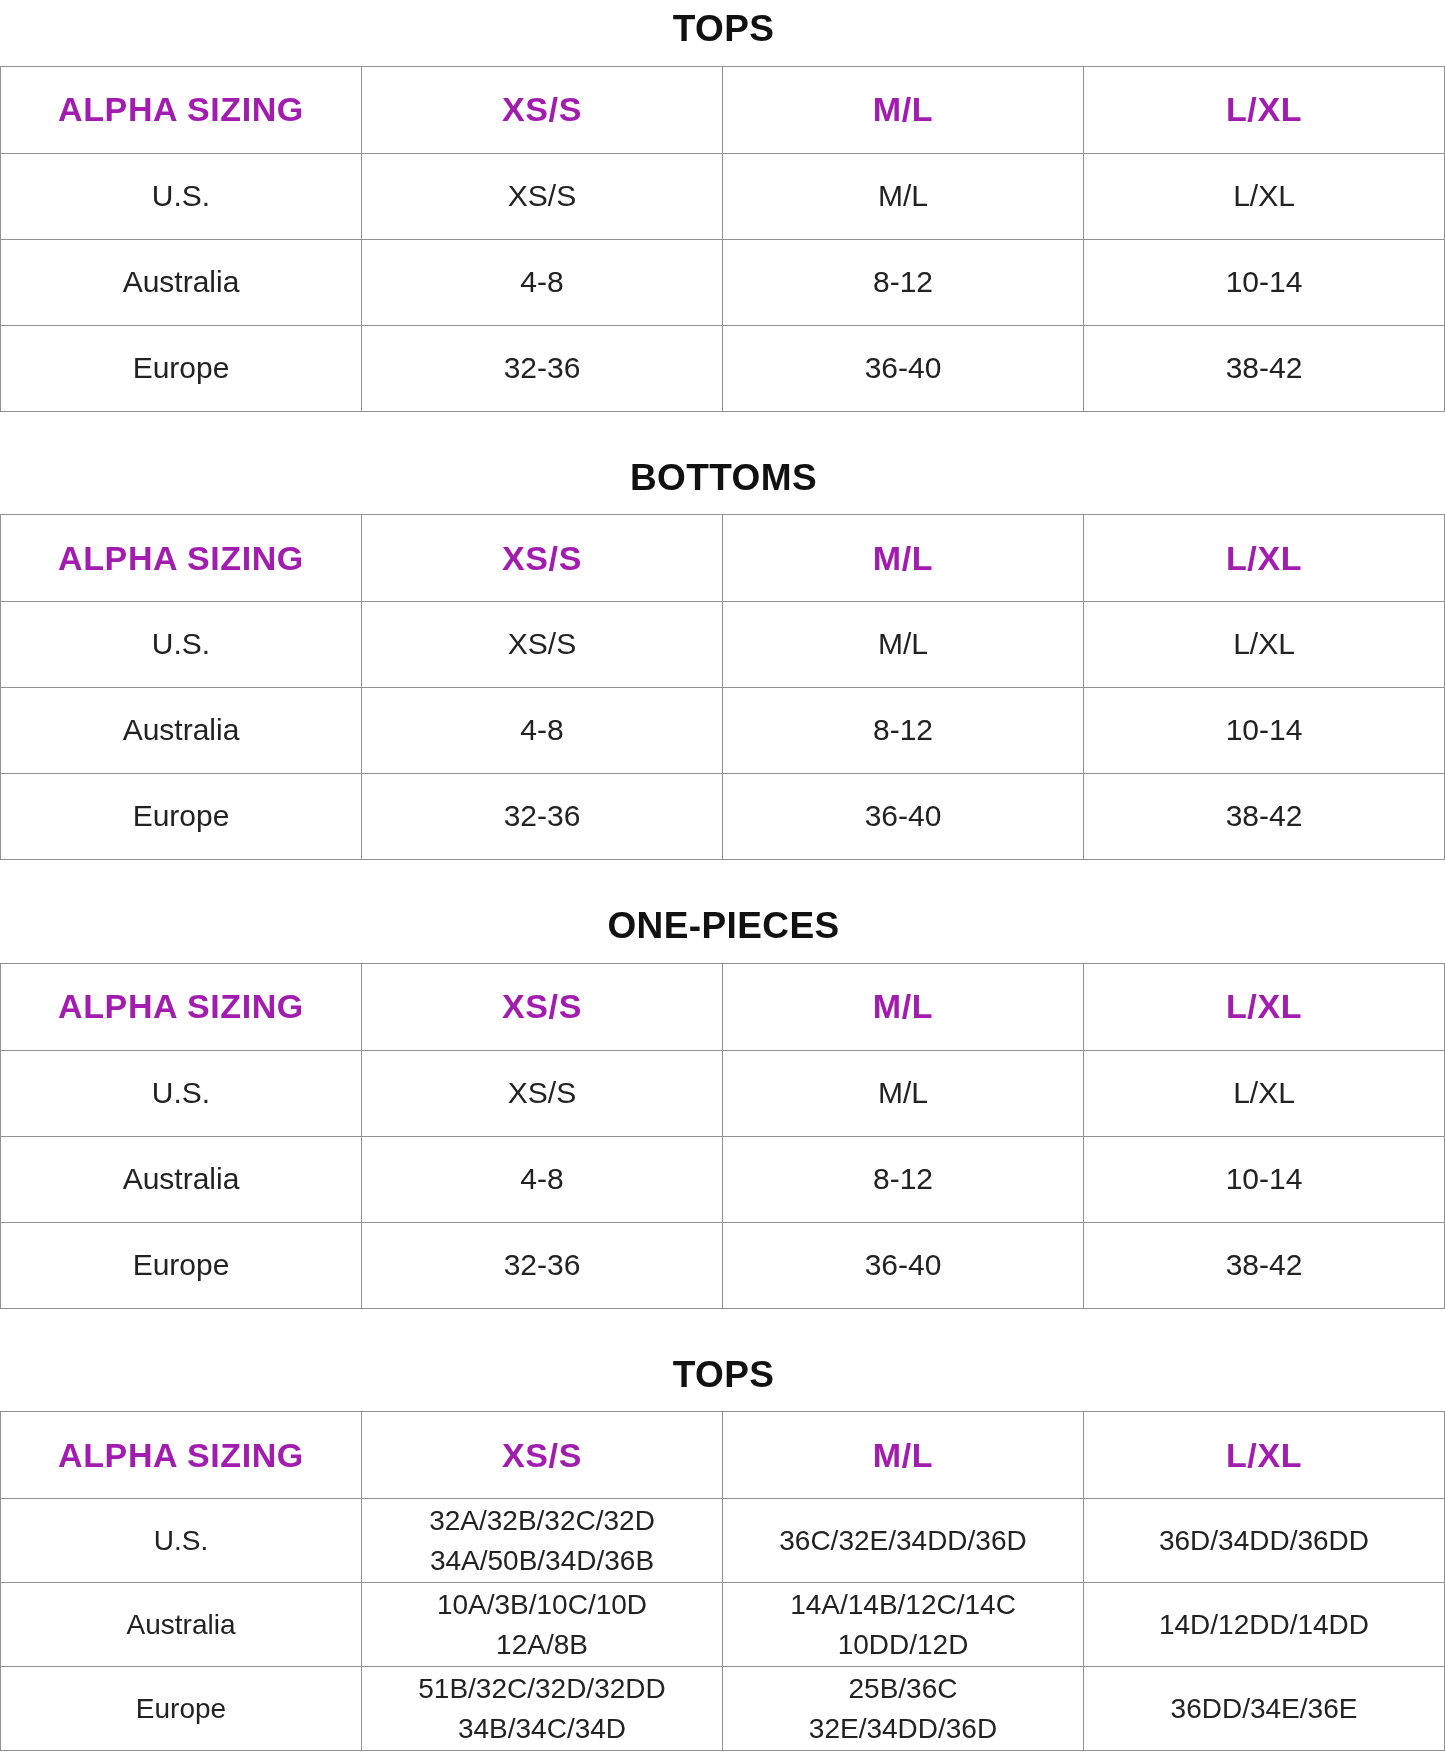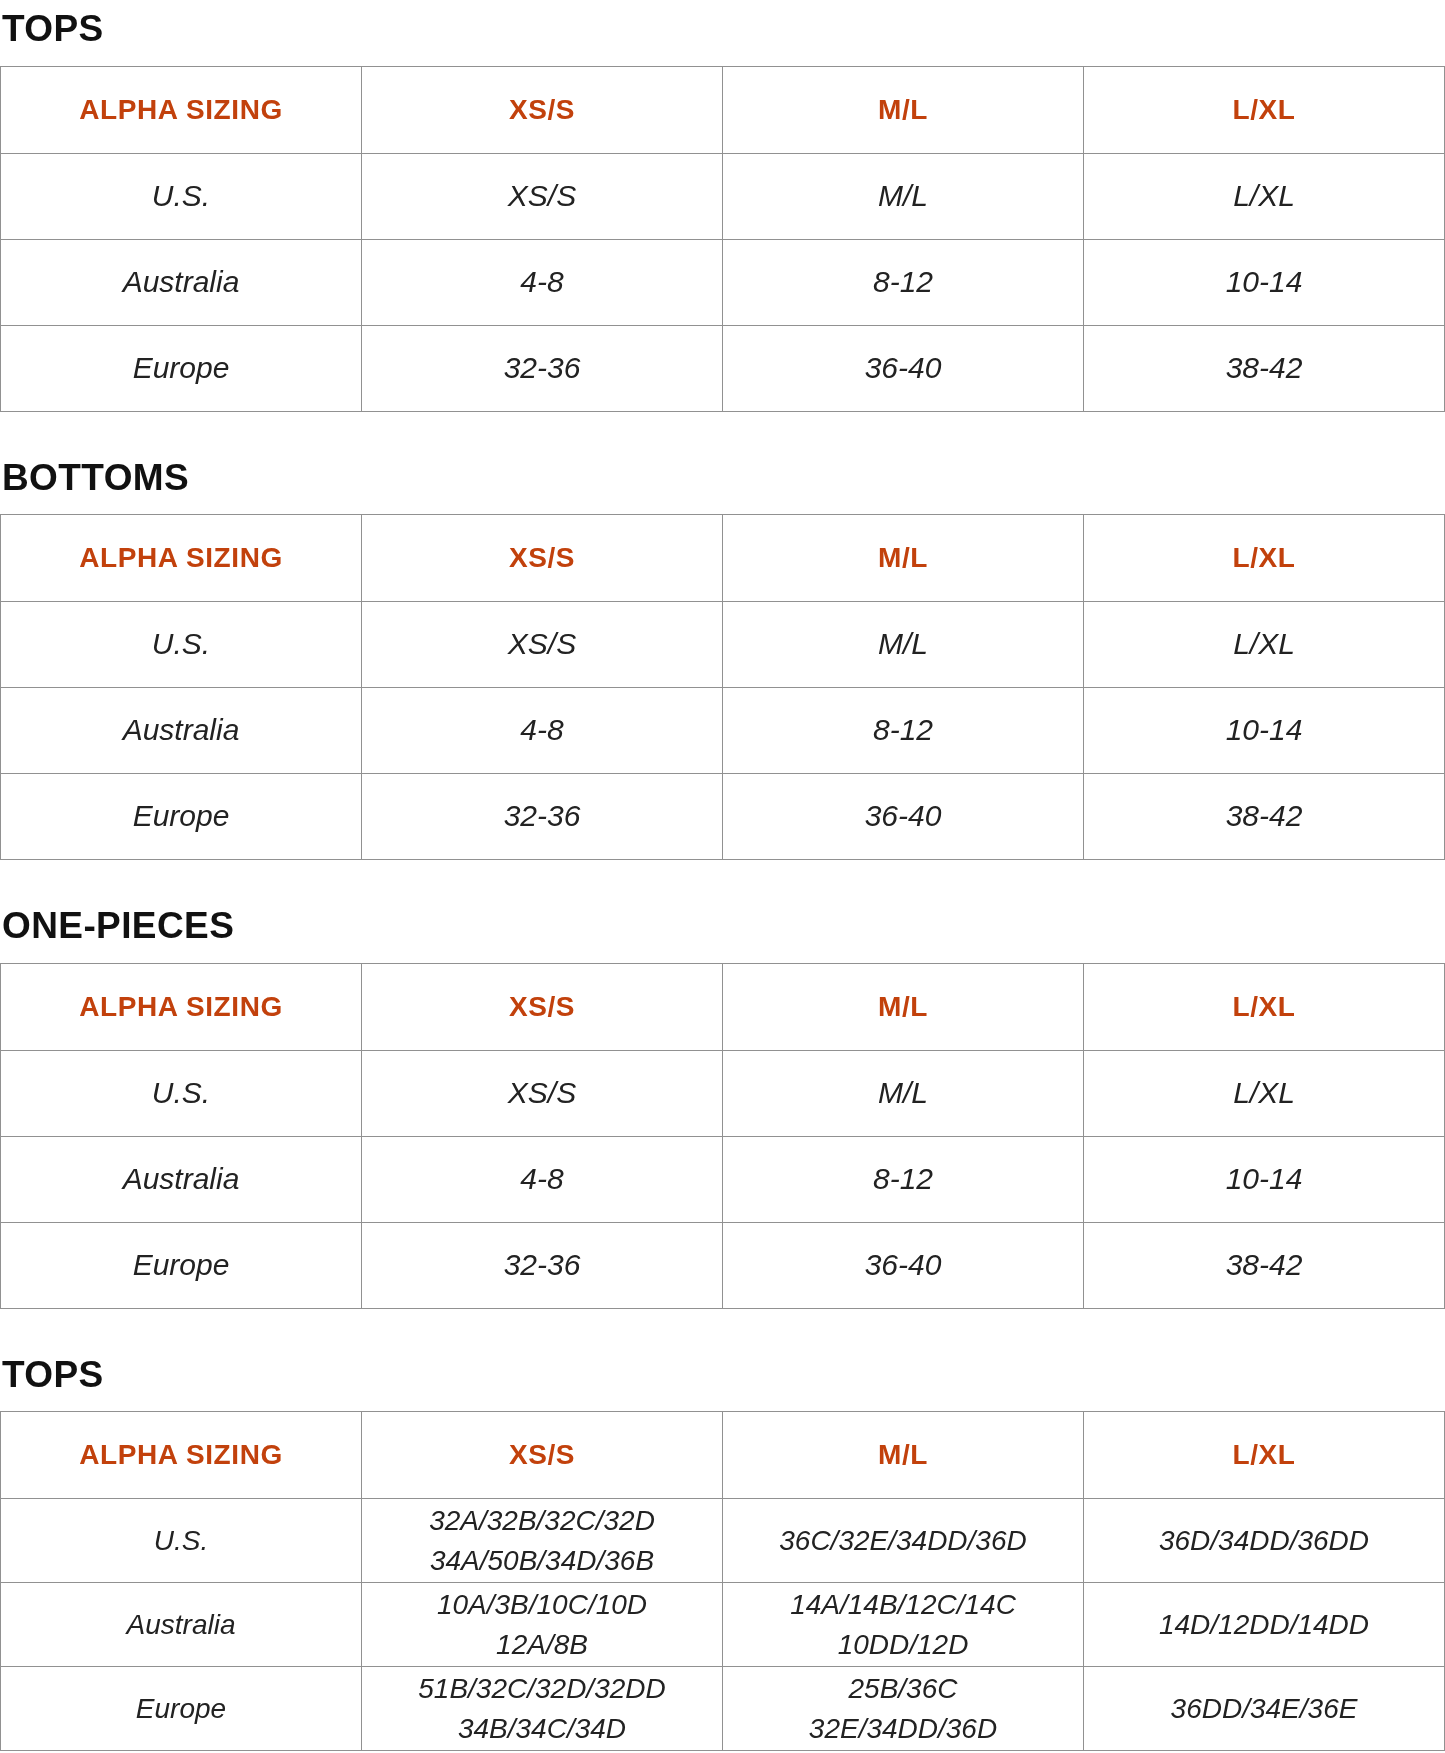--- a/index.html
+++ b/index.html
@@ -20,6 +20,7 @@
     margin: 45px 0 15px 0;
     padding-left: 2px;
     line-height: 1.15;
+    text-align: center;
   }
   .section-title.first {
     margin-top: 8px;

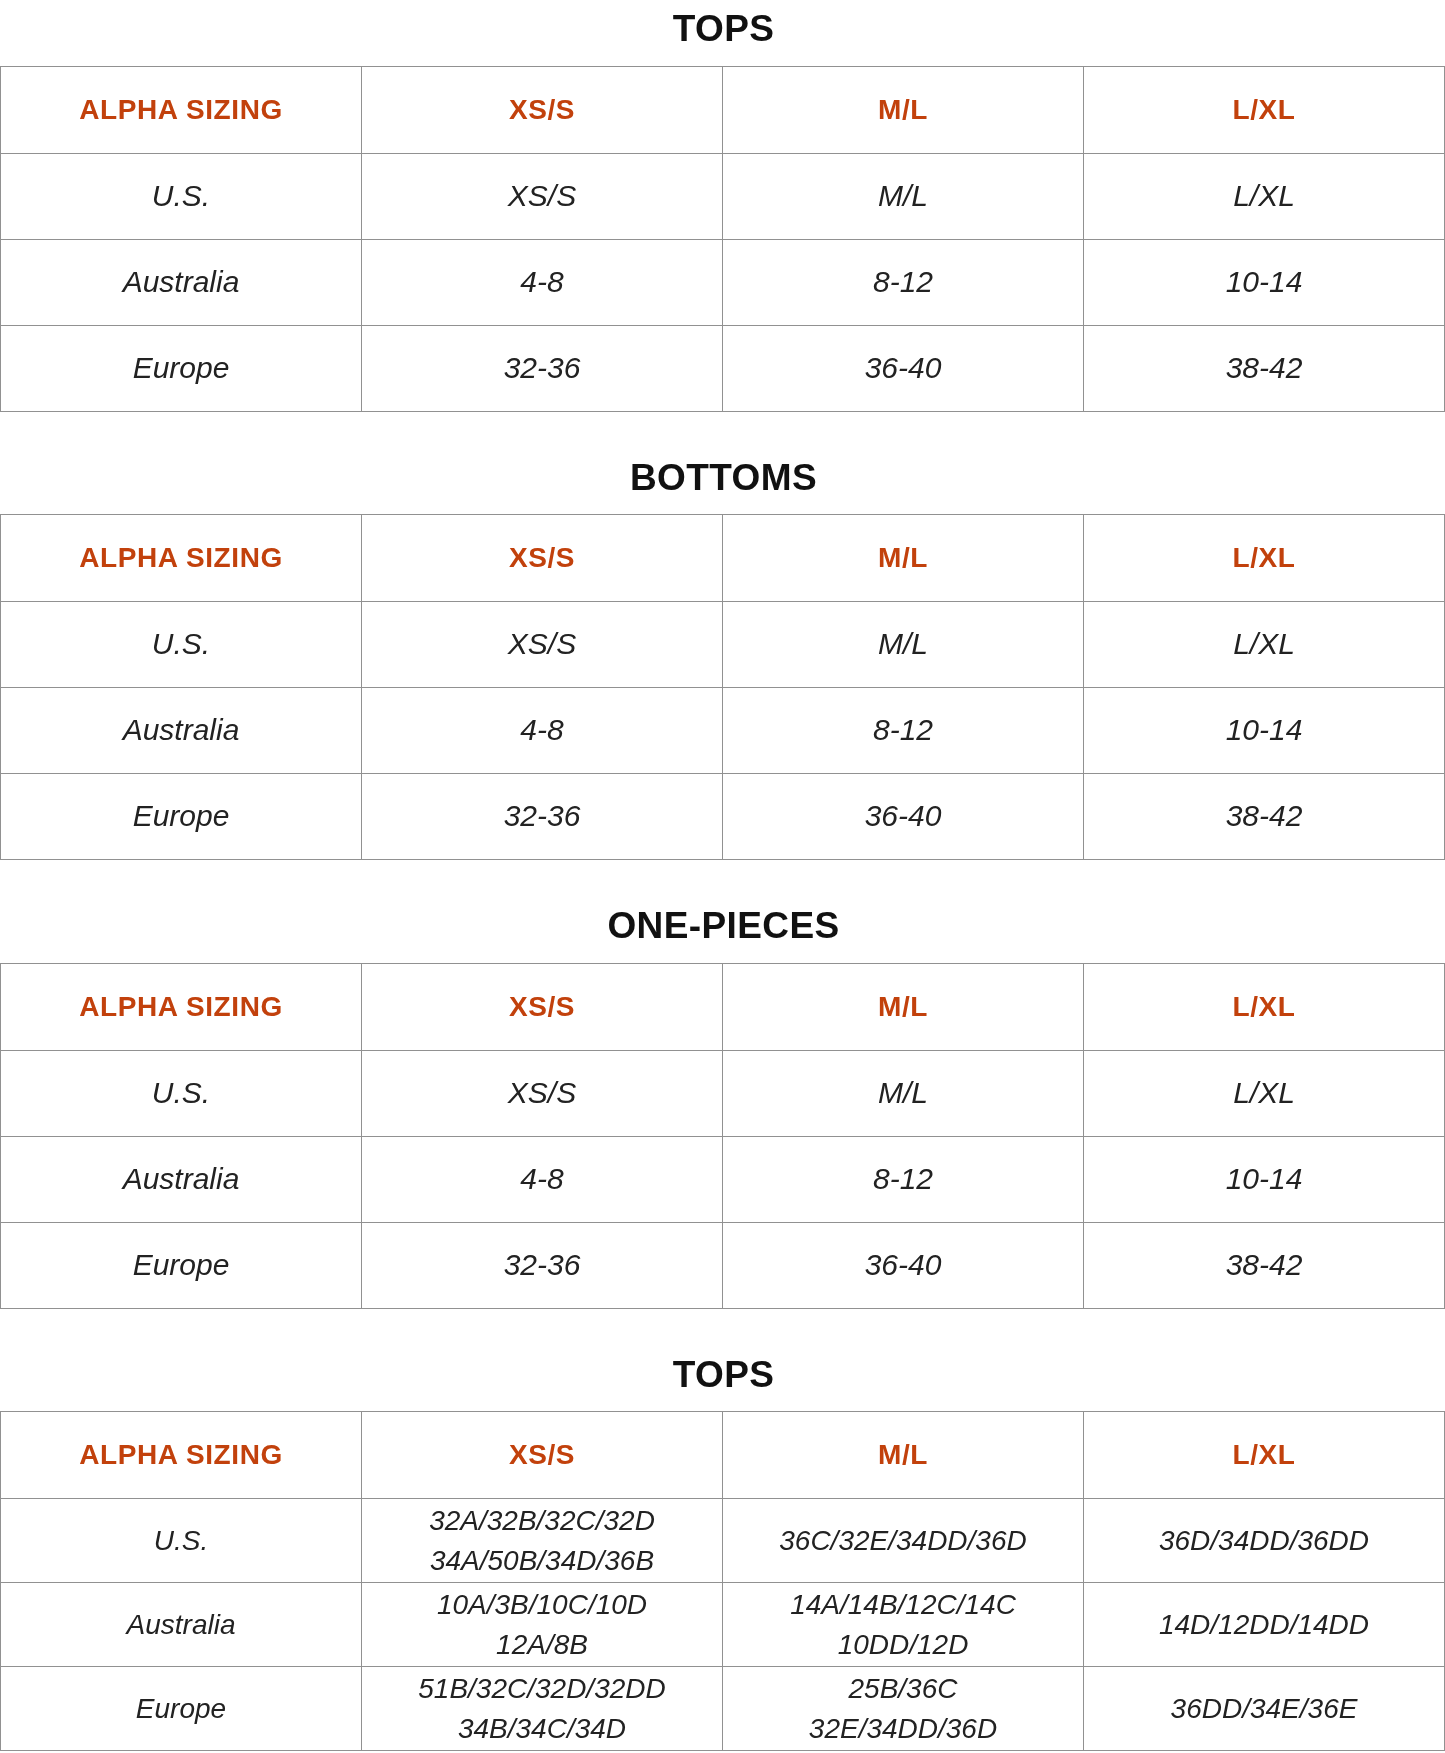--- a/index.html
+++ b/index.html
@@ -41,10 +41,10 @@
   table.size-table thead tr { height: 87px; }
   table.size-table tbody tr { height: 86px; }
   table.size-table th {
-    font-size: 28px;
+    font-size: 34px;
     font-weight: 700;
     letter-spacing: 0.6px;
-    color: #c2410c;
+    color: #a21caf;
   }
   table.size-table td {
     font-size: 30px;

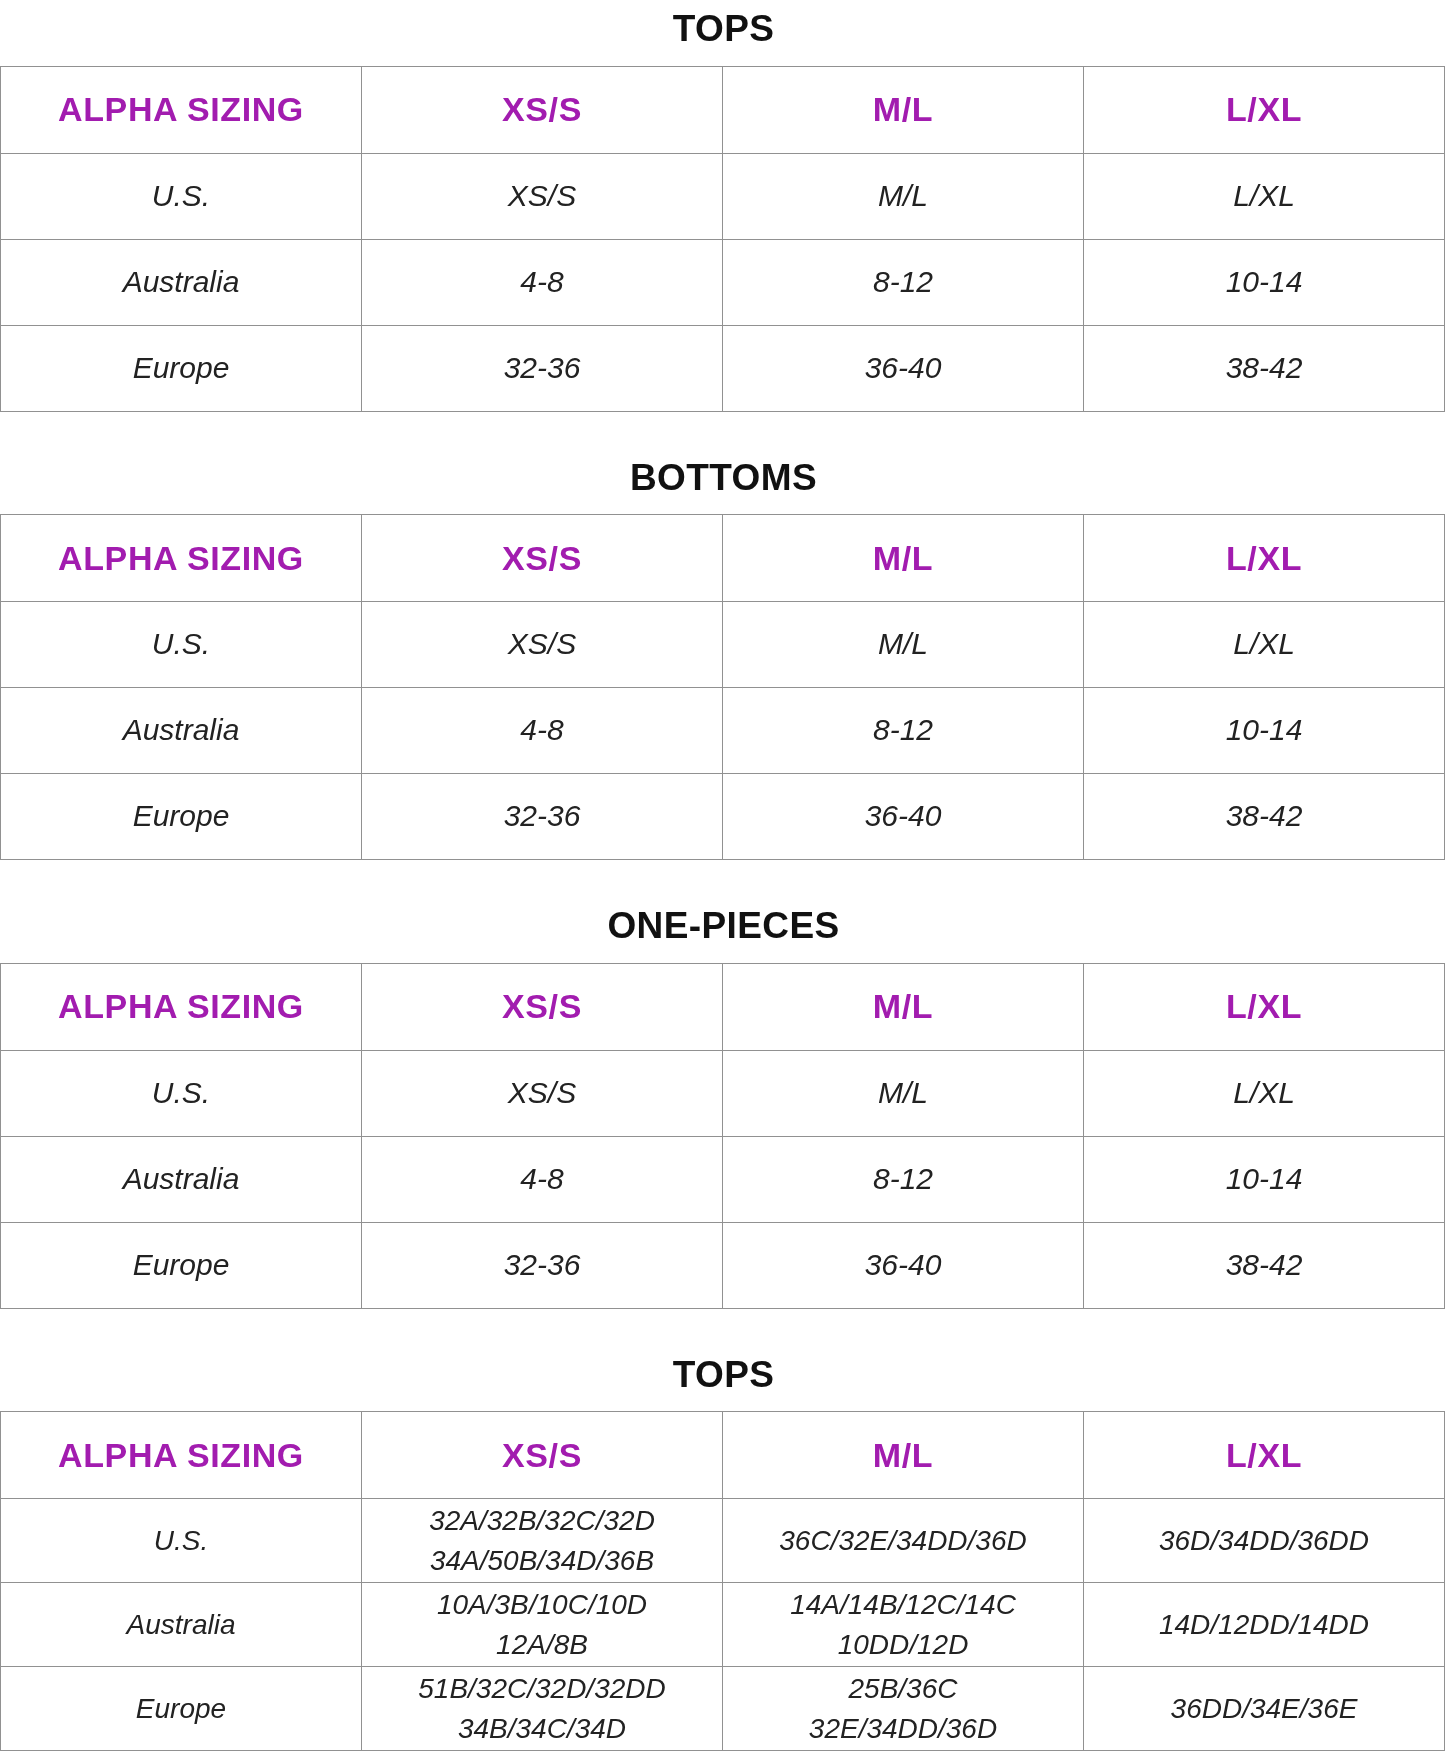--- a/index.html
+++ b/index.html
@@ -56,7 +56,6 @@
   .line {
     display: block;
     line-height: 1.42;
-    font-style: italic;
   }
 </style>
 </head>

